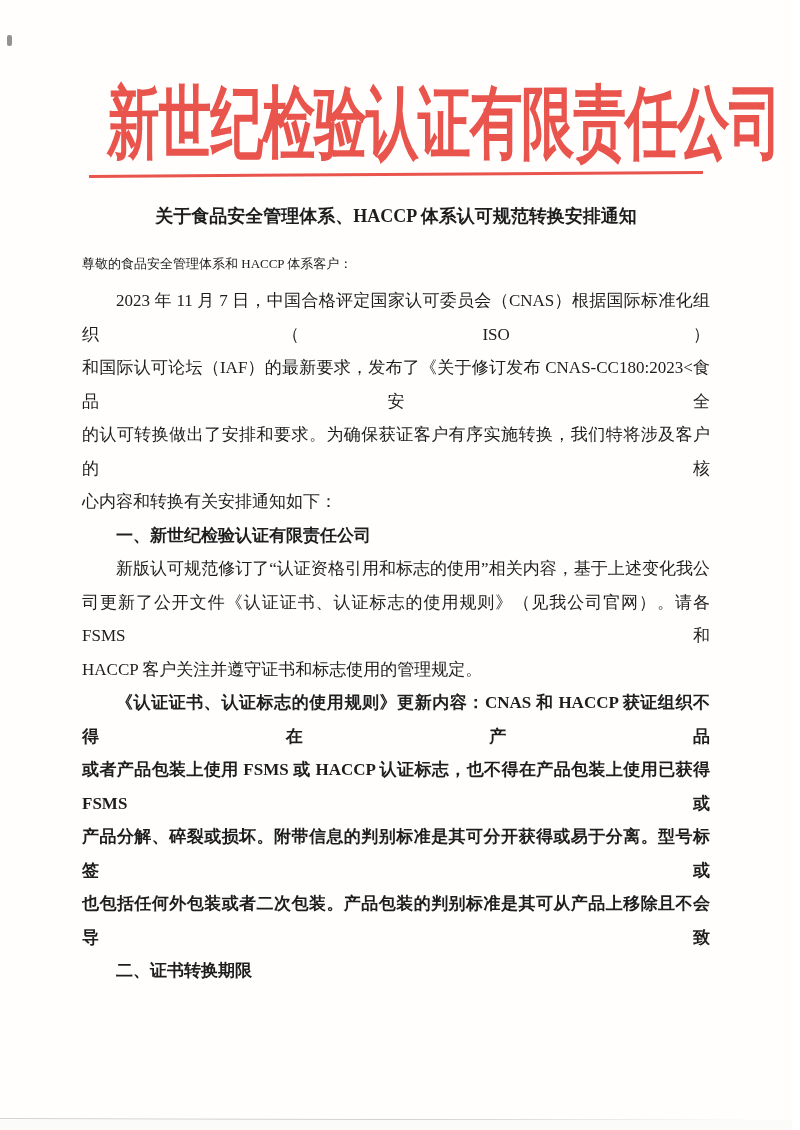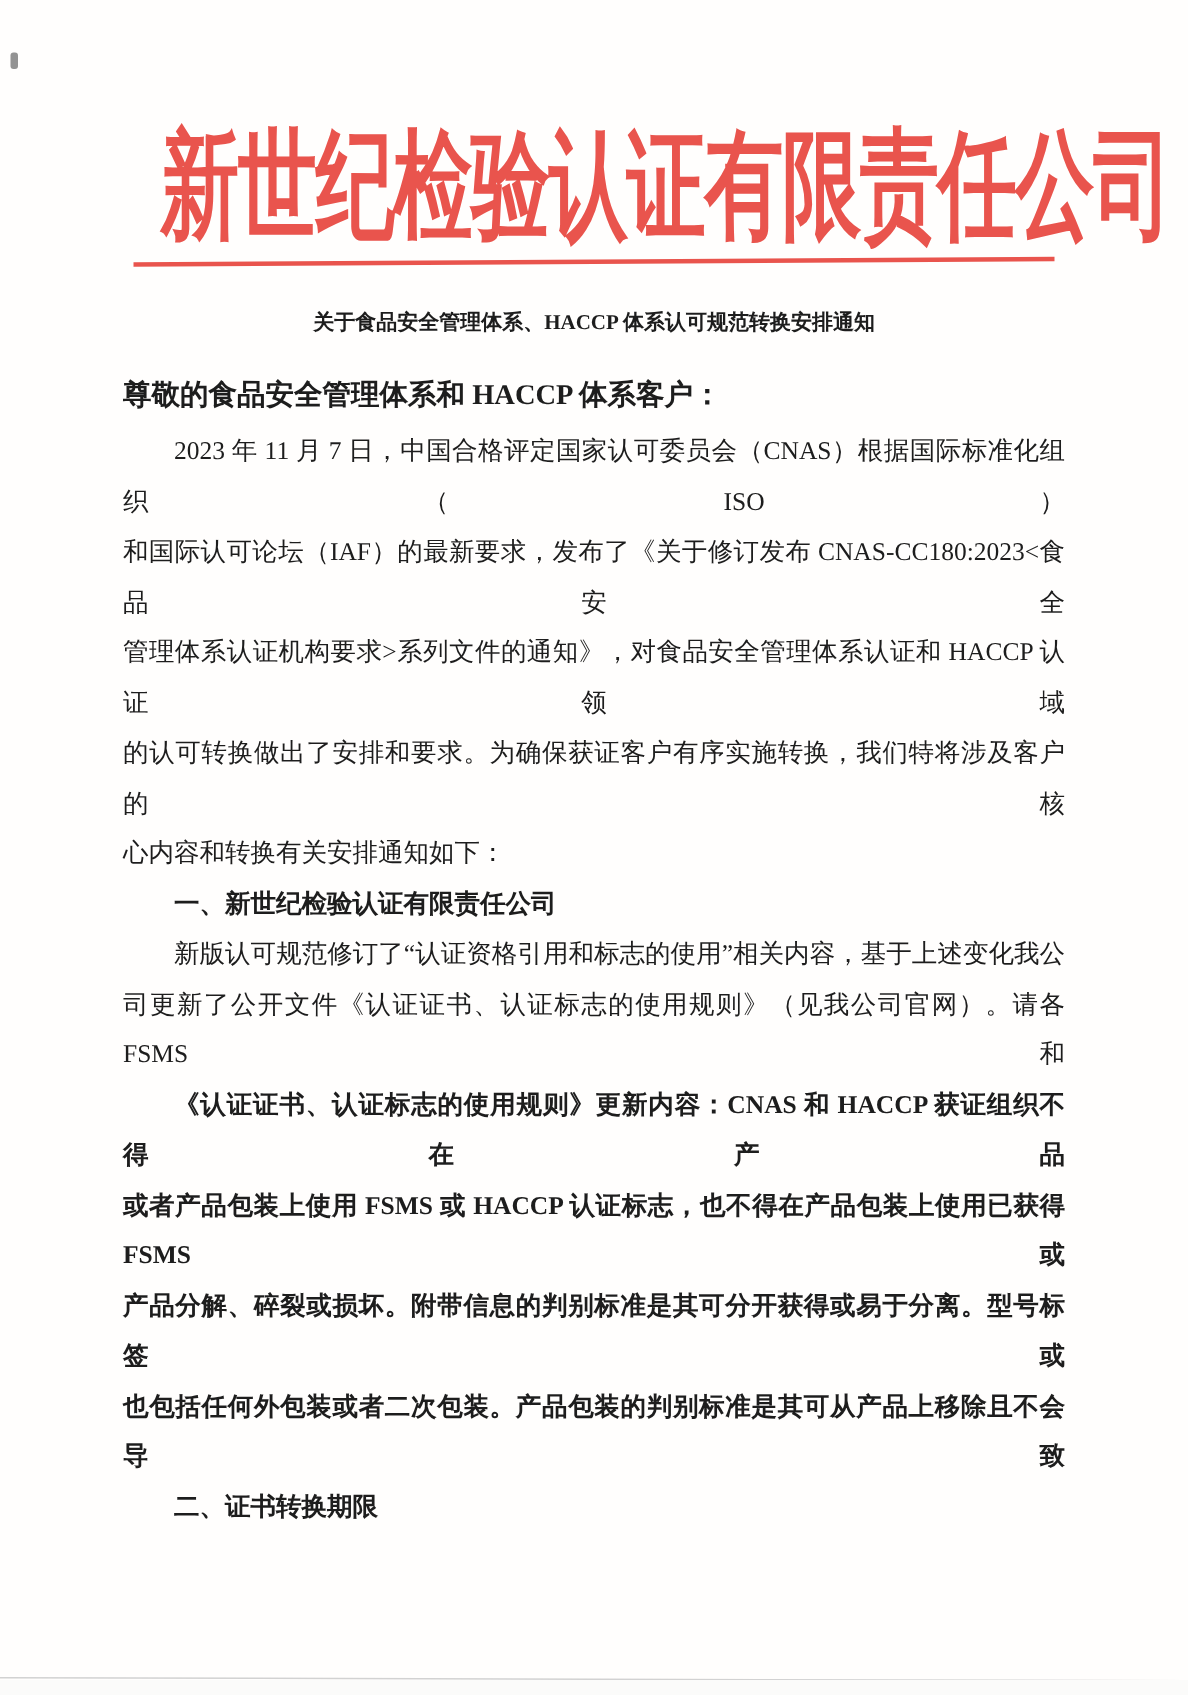--- a/index.html
+++ b/index.html
@@ -52,7 +52,7 @@
     margin-top: 25px;
     text-align: center;
     font-weight: 700;
-    font-size: 14px;
+    font-size: 18px;
     line-height: 30px;
     white-space: nowrap;
   }

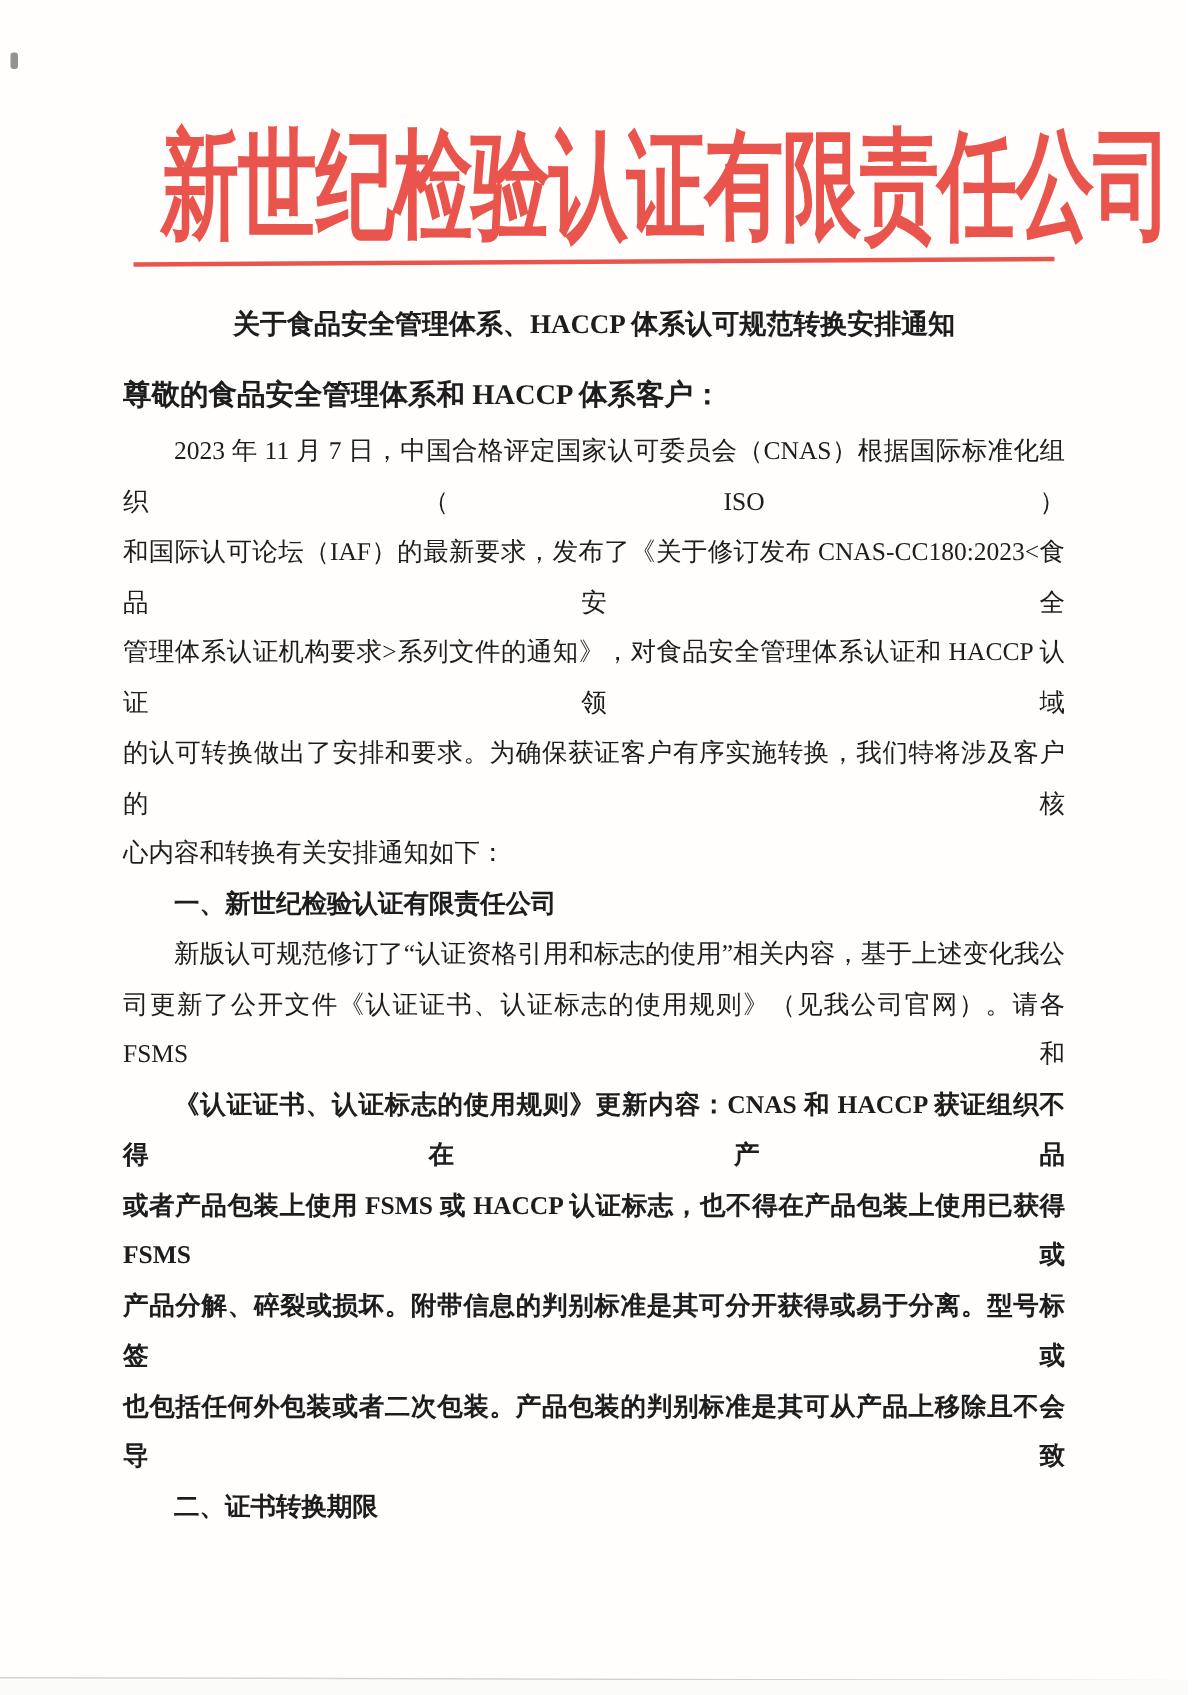--- a/index.html
+++ b/index.html
@@ -58,8 +58,8 @@
   }
   .salutation {
     margin: 21px 82px 0 82px;
-    font-weight: 700;
-    font-size: 19px;
+    font-weight: 400;
+    font-size: 13px;
     line-height: 24px;
   }
 

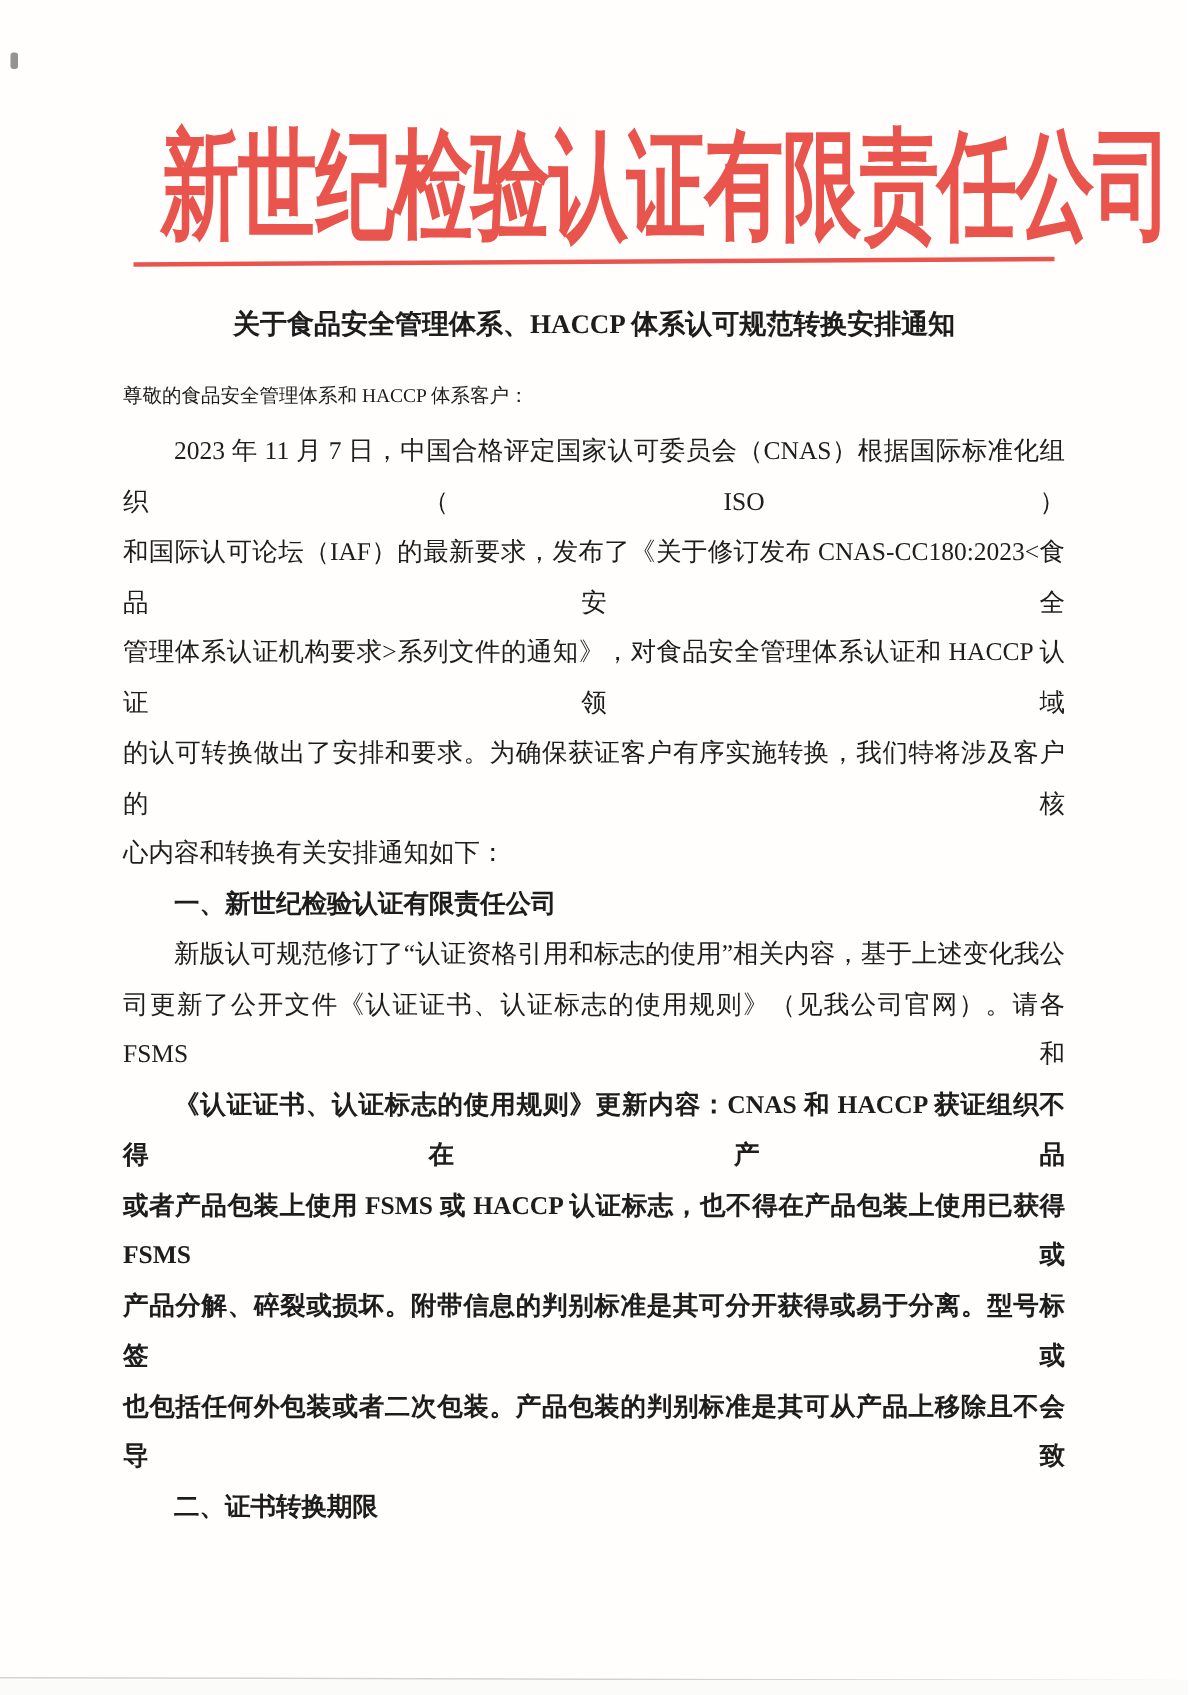--- a/index.html
+++ b/index.html
@@ -118,7 +118,6 @@
       <div class="block paragraph">
         <div class="tline indent">2023 年 11 月 7 日，中国合格评定国家认可委员会（CNAS）根据国际标准化组织（ISO）</div>
         <div class="tline">和国际认可论坛（IAF）的最新要求，发布了《关于修订发布 CNAS-CC180:2023&lt;食品安全</div>
-        <div class="tline">管理体系认证机构要求&gt;系列文件的通知》，对食品安全管理体系认证和 HACCP 认证领域</div>
         <div class="tline">的认可转换做出了安排和要求。为确保获证客户有序实施转换，我们特将涉及客户的核</div>
         <div class="tline last">心内容和转换有关安排通知如下：</div>
       </div>

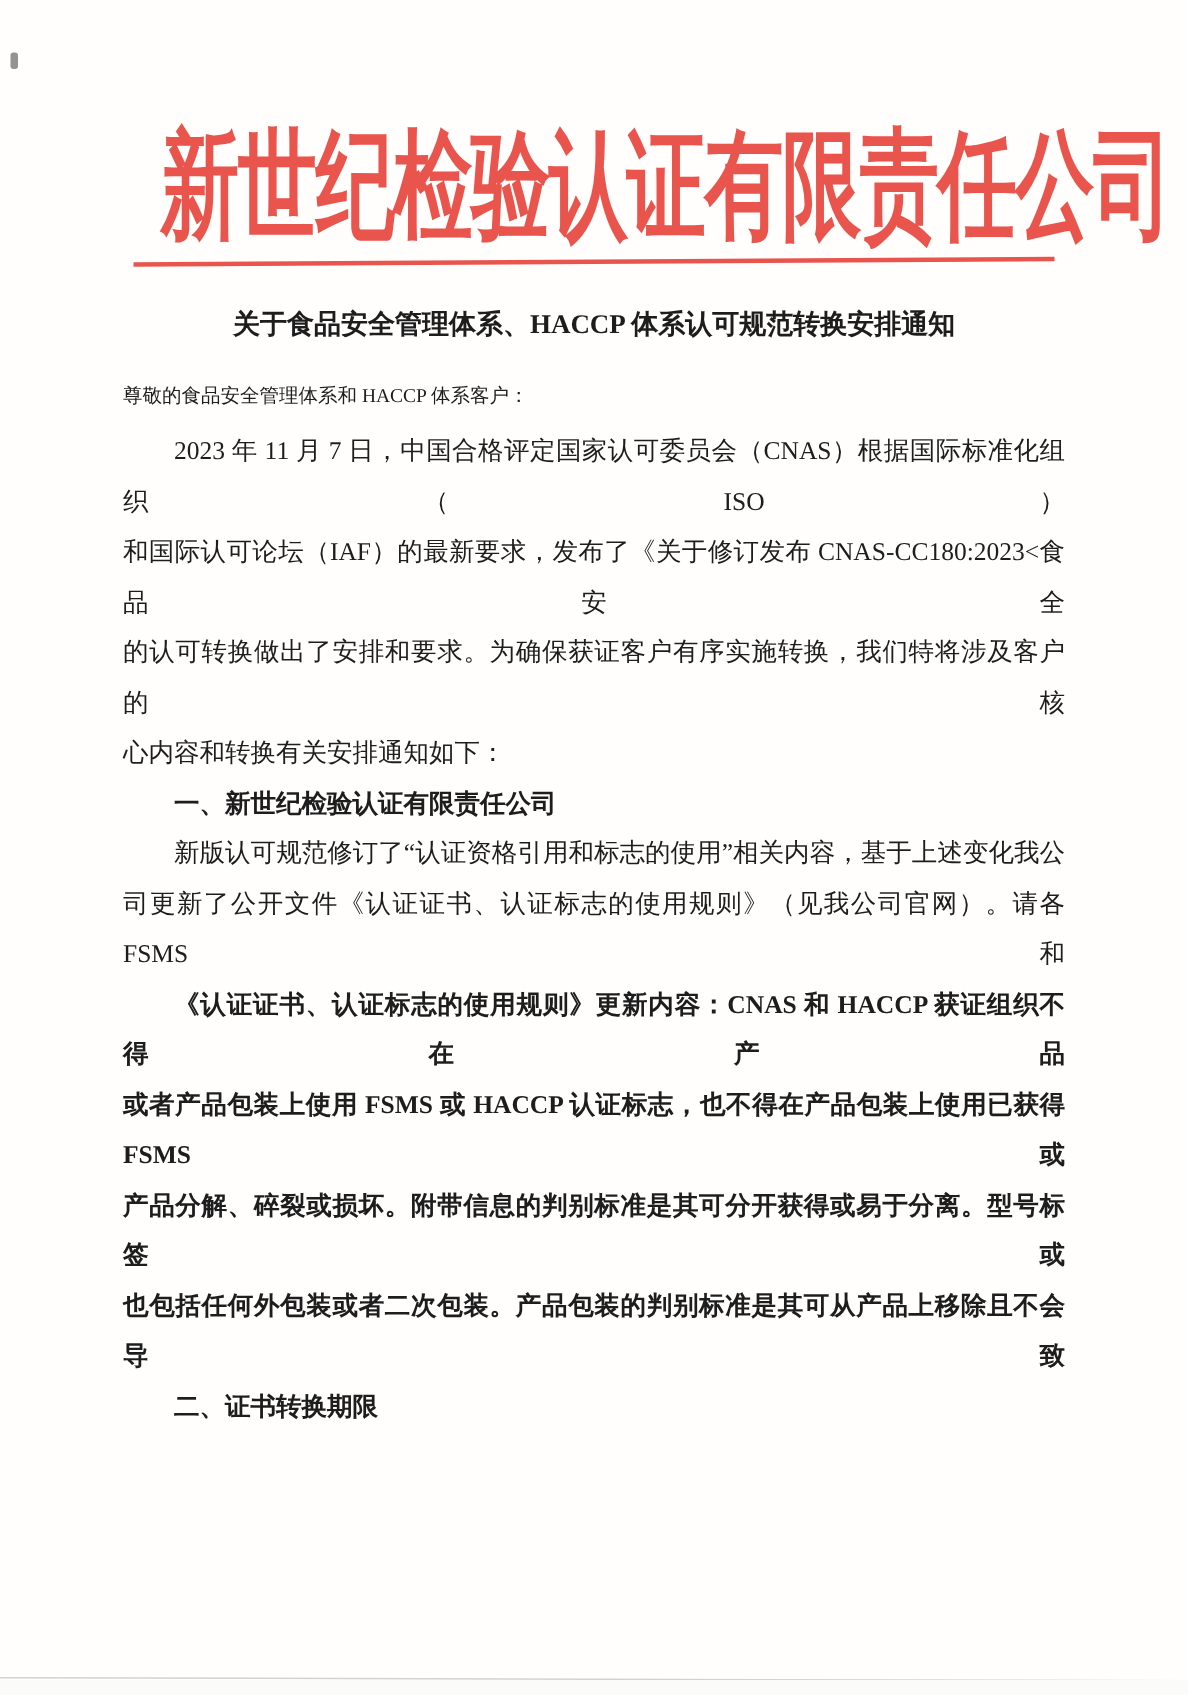--- a/index.html
+++ b/index.html
@@ -127,6 +127,7 @@
       <div class="block paragraph">
         <div class="tline indent">新版认可规范修订了“认证资格引用和标志的使用”相关内容，基于上述变化我公</div>
         <div class="tline">司更新了公开文件《认证证书、认证标志的使用规则》（见我公司官网）。请各 FSMS 和</div>
+        <div class="tline last">HACCP 客户关注并遵守证书和标志使用的管理规定。</div>
       </div>
       <div class="block paragraph-emphasis">
         <div class="tline indent">《认证证书、认证标志的使用规则》更新内容：CNAS 和 HACCP 获证组织不得在产品</div>

